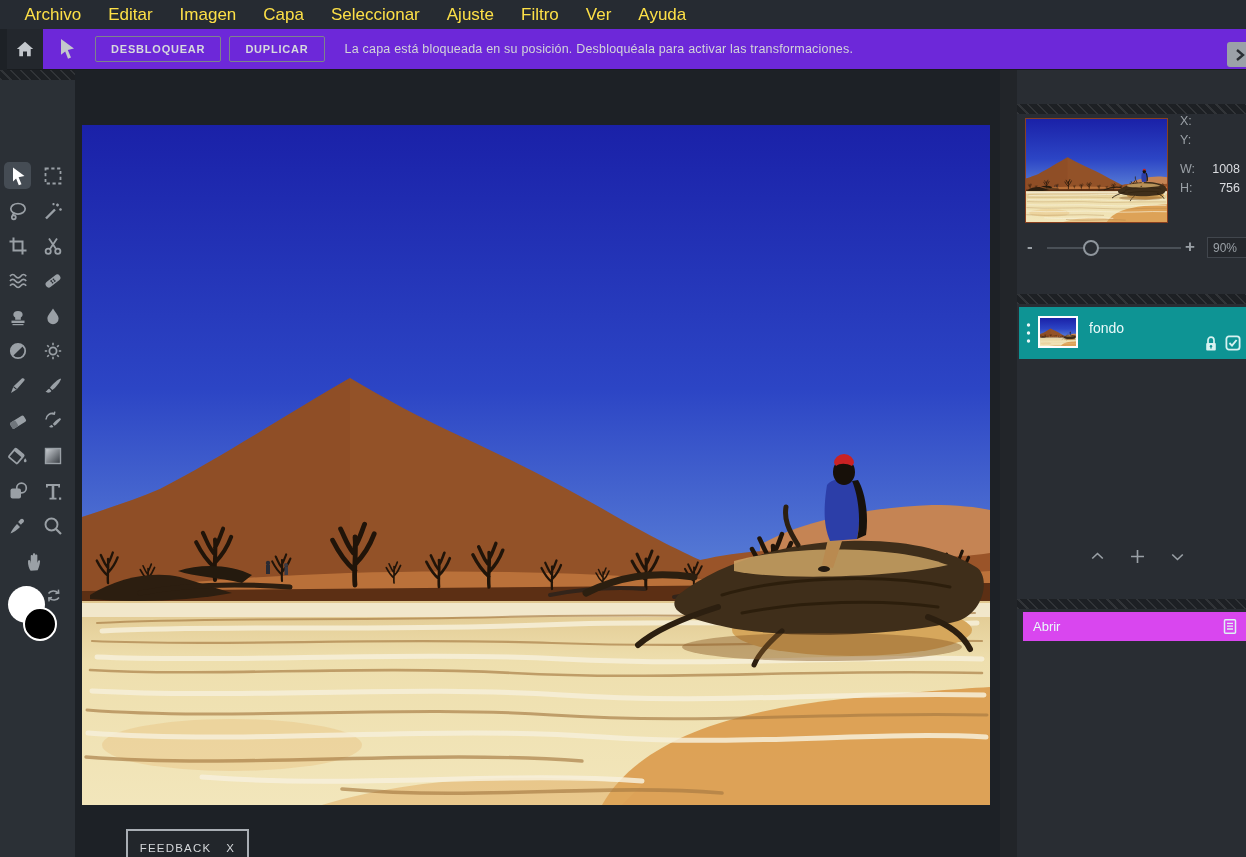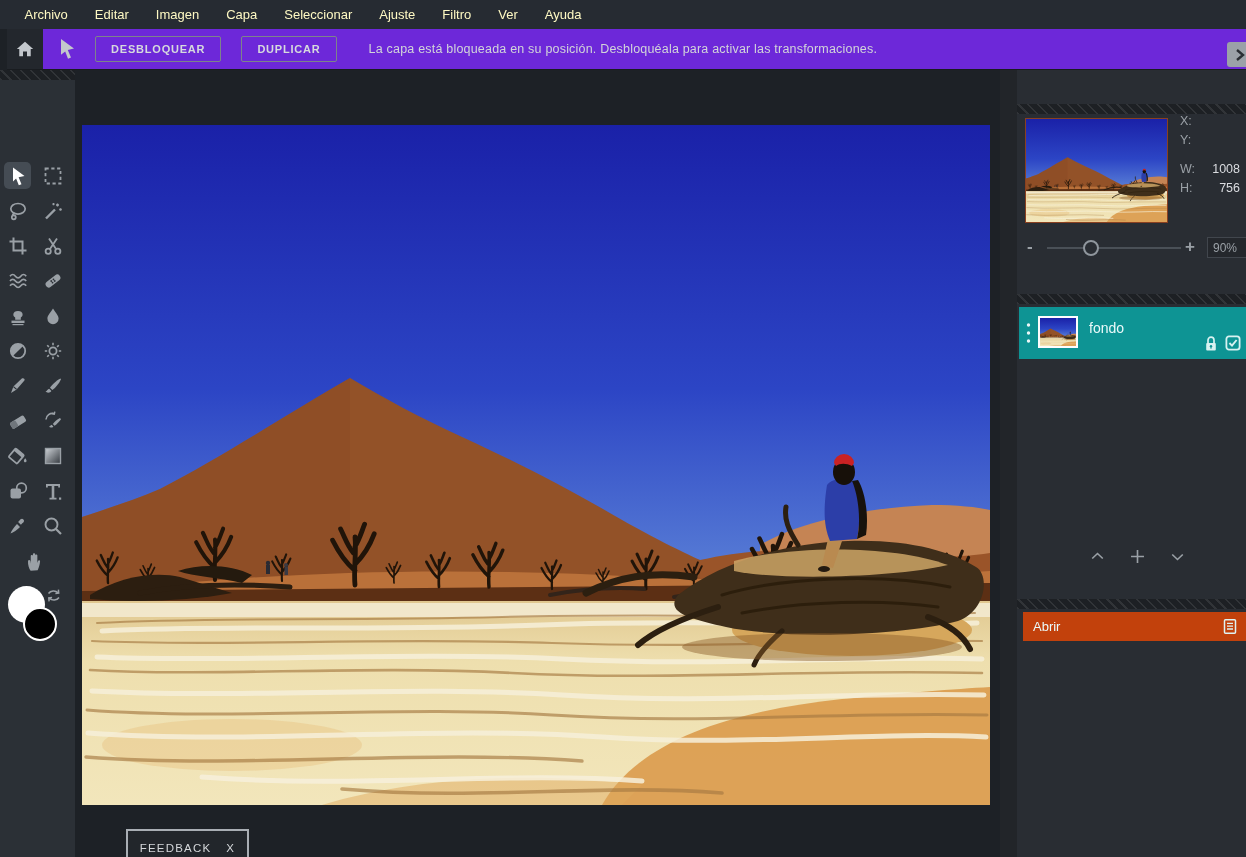--- a/index.html
+++ b/index.html
@@ -9,7 +9,7 @@
   
   .menubar{position:absolute;left:0;top:0;width:100%;height:29px;background:#262b32;
            display:flex;align-items:center;padding-left:11px;box-sizing:border-box;z-index:30}
-  .menu-item{color:#fef9c3;font-size:13px;padding:0 13.5px;line-height:29px;cursor:default;white-space:nowrap}
+  .menu-item{color:#fde047;font-size:17px;padding:0 13.5px;line-height:29px;cursor:default;white-space:nowrap}
   
   .toolbar{position:absolute;left:7px;top:29px;width:100%;height:41px;background:#6d28d9;
            border-bottom:1px solid #191c20;display:flex;align-items:center;z-index:29;box-sizing:border-box}

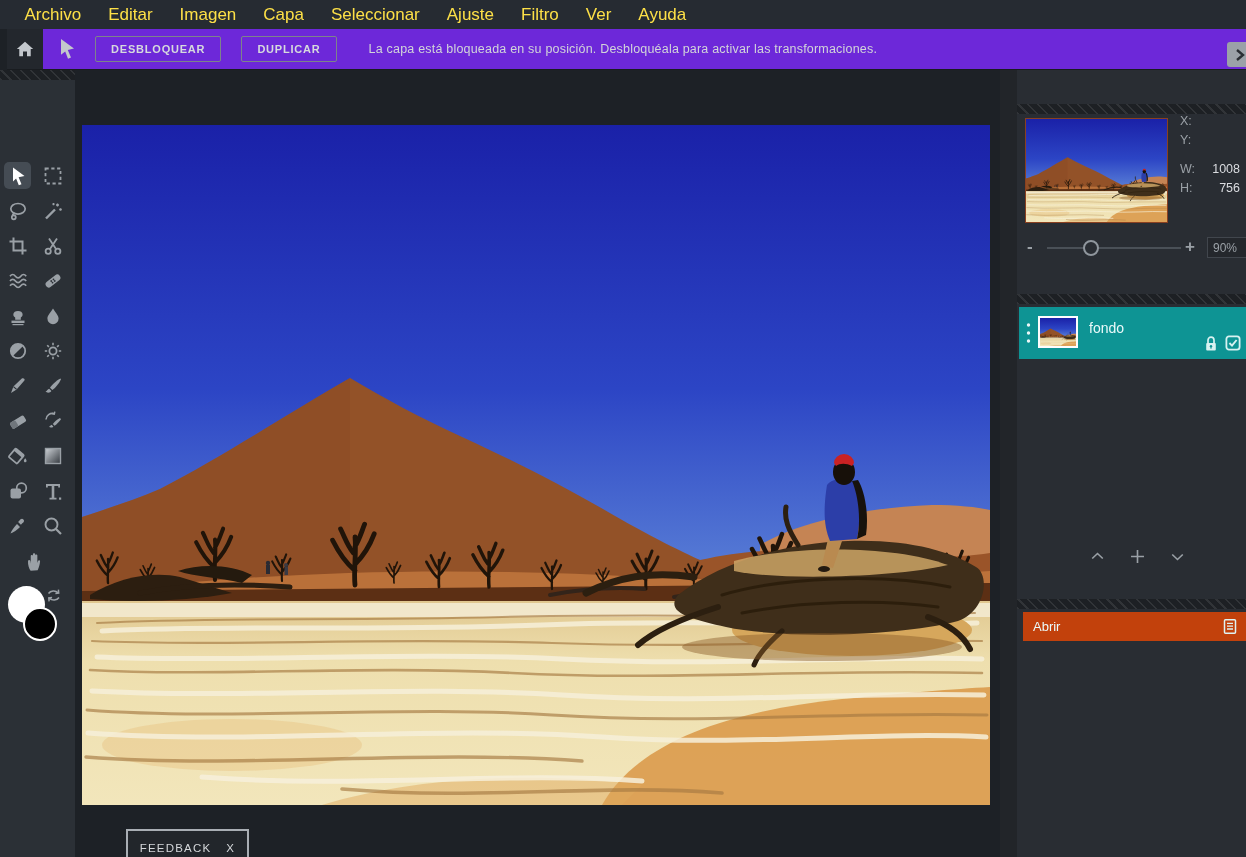--- a/index.html
+++ b/index.html
@@ -191,7 +191,7 @@
     </svg>
   </div>
   <button class="tb-btn" style="margin-left:17px">DESBLOQUEAR</button>
-  <button class="tb-btn" style="margin-left:20px">DUPLICAR</button>
+  <button class="tb-btn" style="margin-left:8px">DUPLICAR</button>
   <span class="tb-msg">La capa está bloqueada en su posición. Desbloquéala para activar las transformaciones.</span>
 </div>
 <div class="expand-btn">

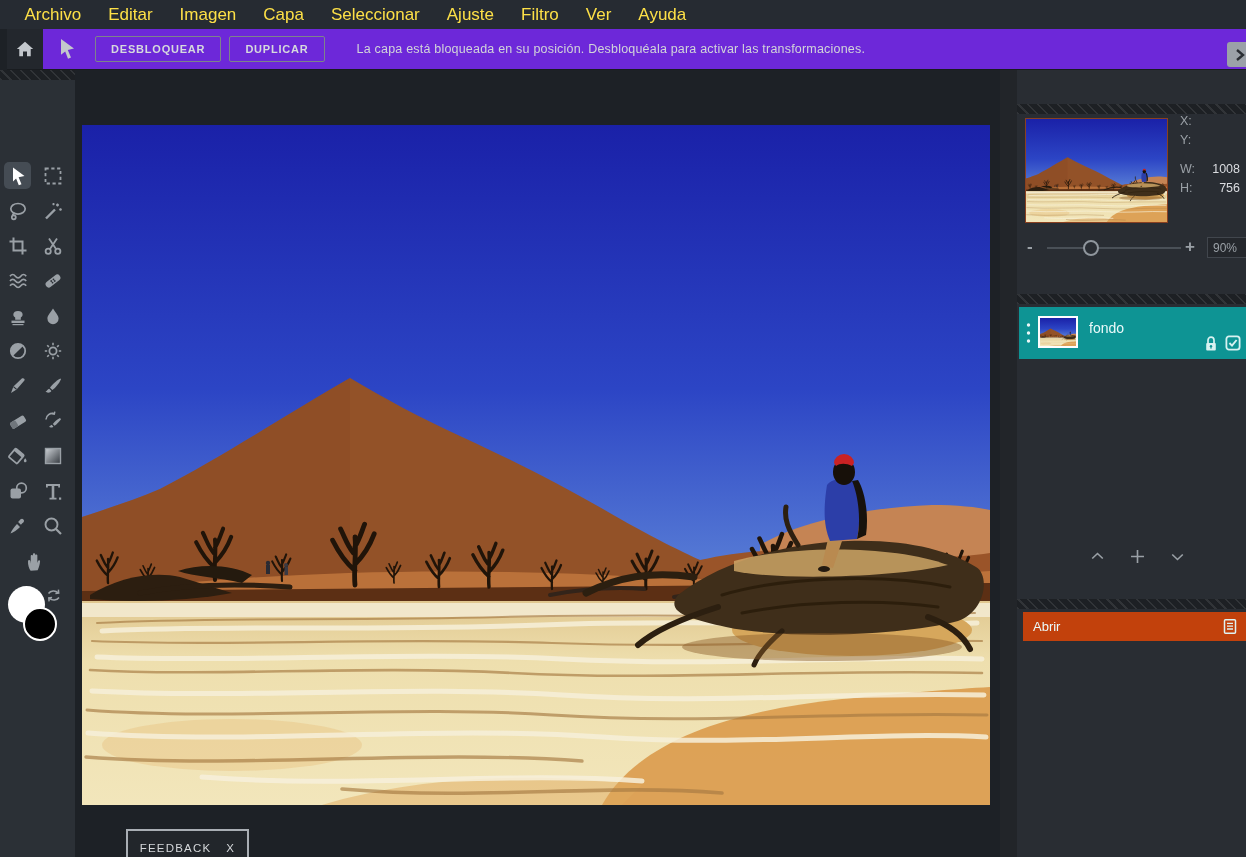--- a/index.html
+++ b/index.html
@@ -18,7 +18,7 @@
   .tb-btn{border:1px solid #7d838b;border-radius:2px;color:#d6d9dd;background:transparent;
           font-size:11px;font-weight:bold;letter-spacing:.8px;padding:6px 15px;cursor:pointer;
           font-family:"Liberation Sans",sans-serif}
-  .tb-msg{margin-left:32px;color:#d2d5d9;font-size:12.5px;letter-spacing:.2px}
+  .tb-msg{margin-left:20px;color:#d2d5d9;font-size:12.5px;letter-spacing:.2px}
   .expand-btn{position:absolute;left:1227px;top:42px;width:26px;height:25px;background:#9ba1a8;
               border-radius:3px;display:flex;align-items:center;justify-content:center;z-index:40}
   

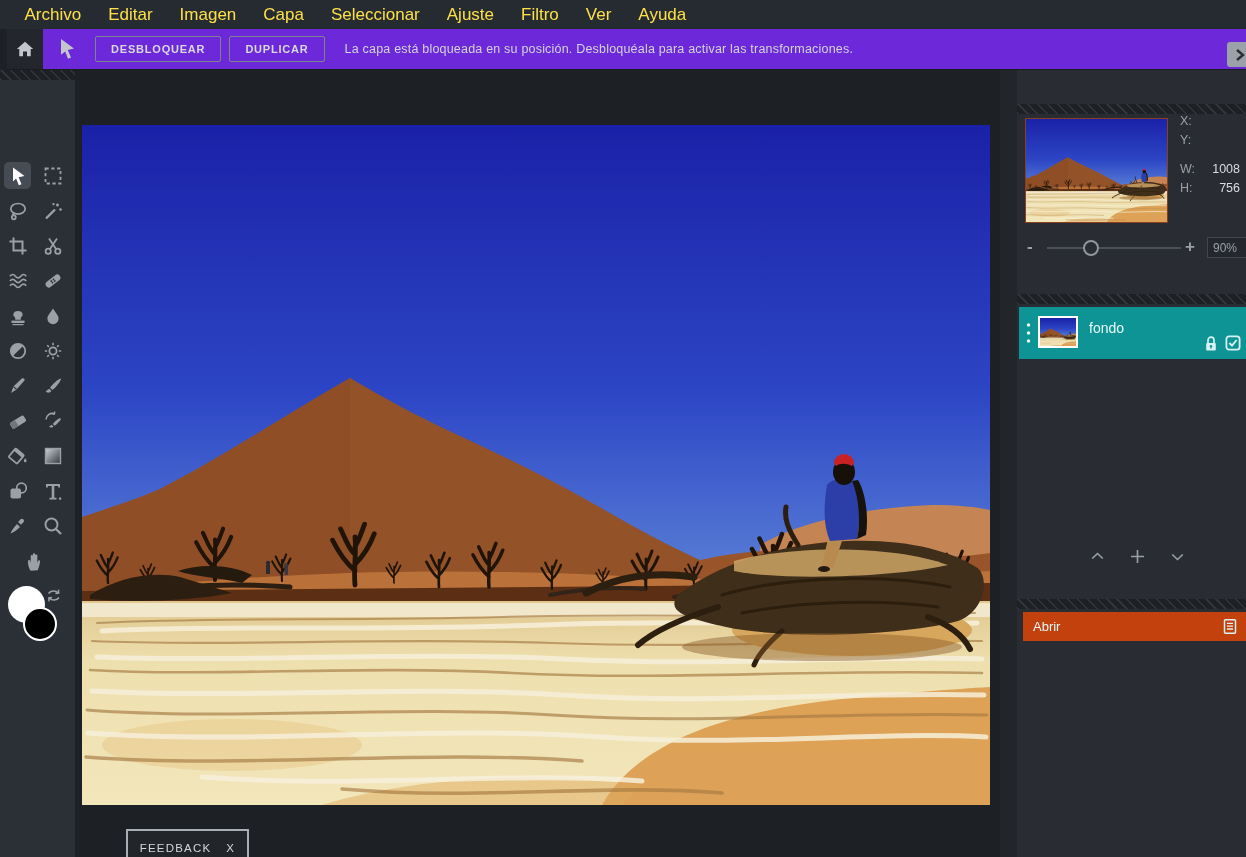--- a/index.html
+++ b/index.html
@@ -58,7 +58,7 @@
   .lyr-check{position:absolute;right:5px;top:28px}
   .lyr-btns{position:absolute;left:0;top:470px;width:229px;height:32px;display:flex;align-items:center}
   .lyr-btn{position:absolute;cursor:pointer;display:flex}
-  .hist-row{position:absolute;left:6px;top:542px;width:223px;height:29px;background:#c2410c;cursor:pointer;
+  .hist-row{position:absolute;left:6px;top:542px;width:223px;height:29px;background:#d946ef;cursor:pointer;
             display:flex;align-items:center}
   .hist-label{margin-left:10px;color:#eafafa;font-size:13px}
   .hist-icon{position:absolute;right:8px;top:6px}

